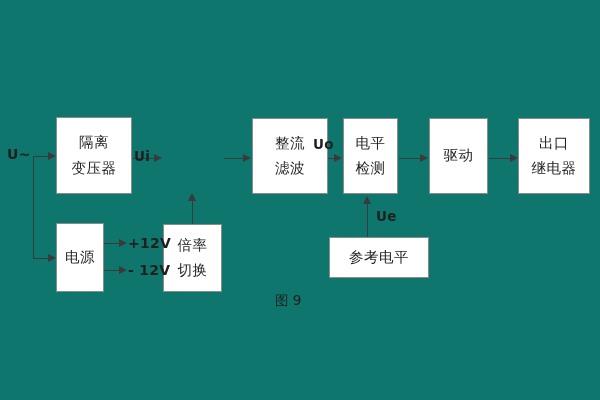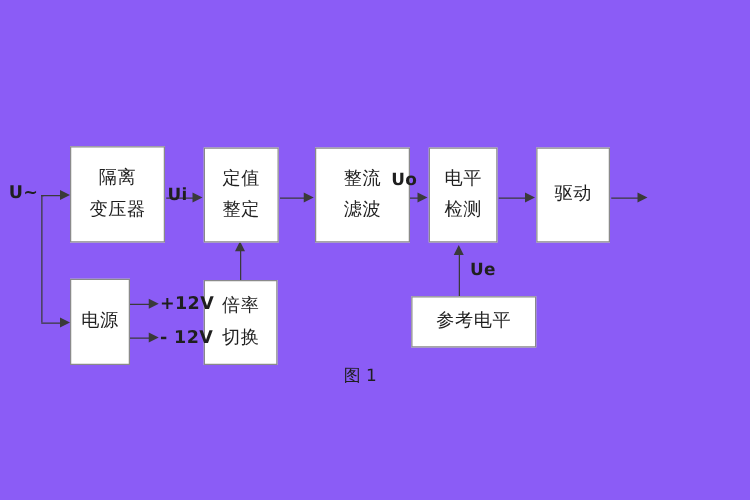--- a/index.html
+++ b/index.html
@@ -11,7 +11,7 @@
     position: relative;
     width: 600px;
     height: 400px;
-    background: #8b5cf6;
+    background: #0f766e;
     font-family: "DejaVu Sans", "Liberation Sans", sans-serif;
     overflow: hidden;
   }

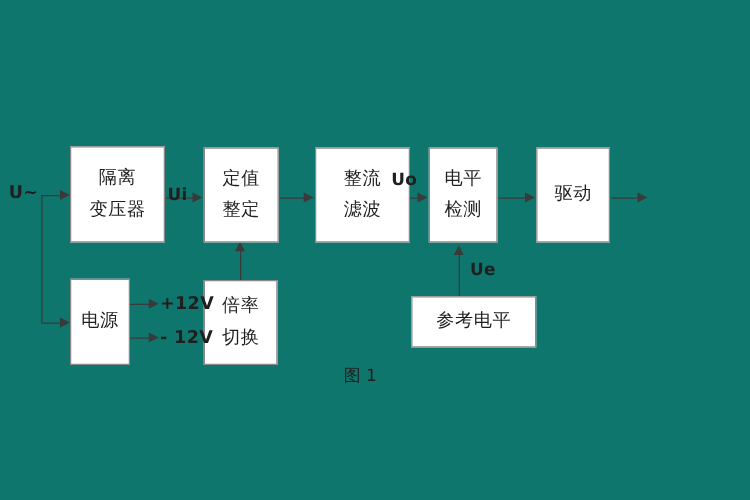--- a/index.html
+++ b/index.html
@@ -125,10 +125,6 @@
     <span class="ln">变压器</span>
   </div>
 
-  <div class="block" style="left:163px; top:118px; width:60px; height:76px;">
-    <span class="ln">定值</span>
-    <span class="ln">整定</span>
-  </div>
 
   <div class="block" style="left:252px; top:118px; width:76px; height:76px;">
     <span class="ln">整流</span>

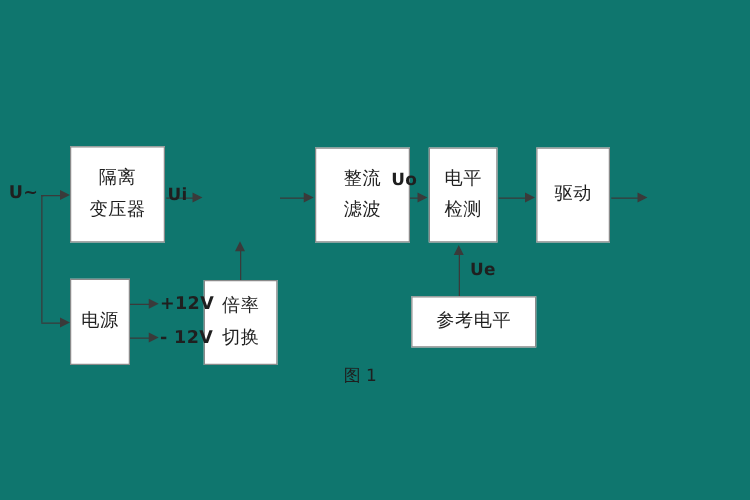--- a/index.html
+++ b/index.html
@@ -140,6 +140,10 @@
     <span class="ln">驱动</span>
   </div>
 
+  <div class="block" style="left:518px; top:118px; width:72px; height:76px;">
+    <span class="ln">出口</span>
+    <span class="ln">继电器</span>
+  </div>
 
   <div class="block" style="left:56px; top:223px; width:48px; height:69px;text-align:center;">
     <span class="ln">电源</span>

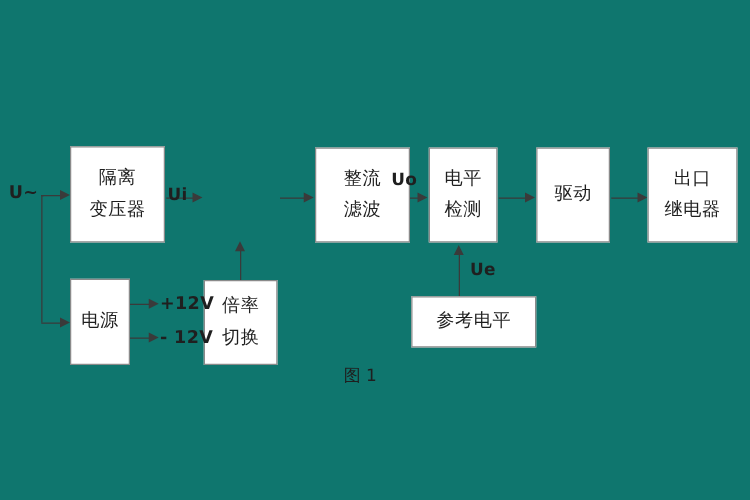--- a/index.html
+++ b/index.html
@@ -170,7 +170,7 @@
 
   <div class="lbl" style="left:128px; top:262px;">- 12V</div>
 
-  <div class="caption" style="left:275px; top:292px;">图 1</div>
+  <div class="caption" style="left:275px; top:292px;">图 9</div>
 
 </div>
 

